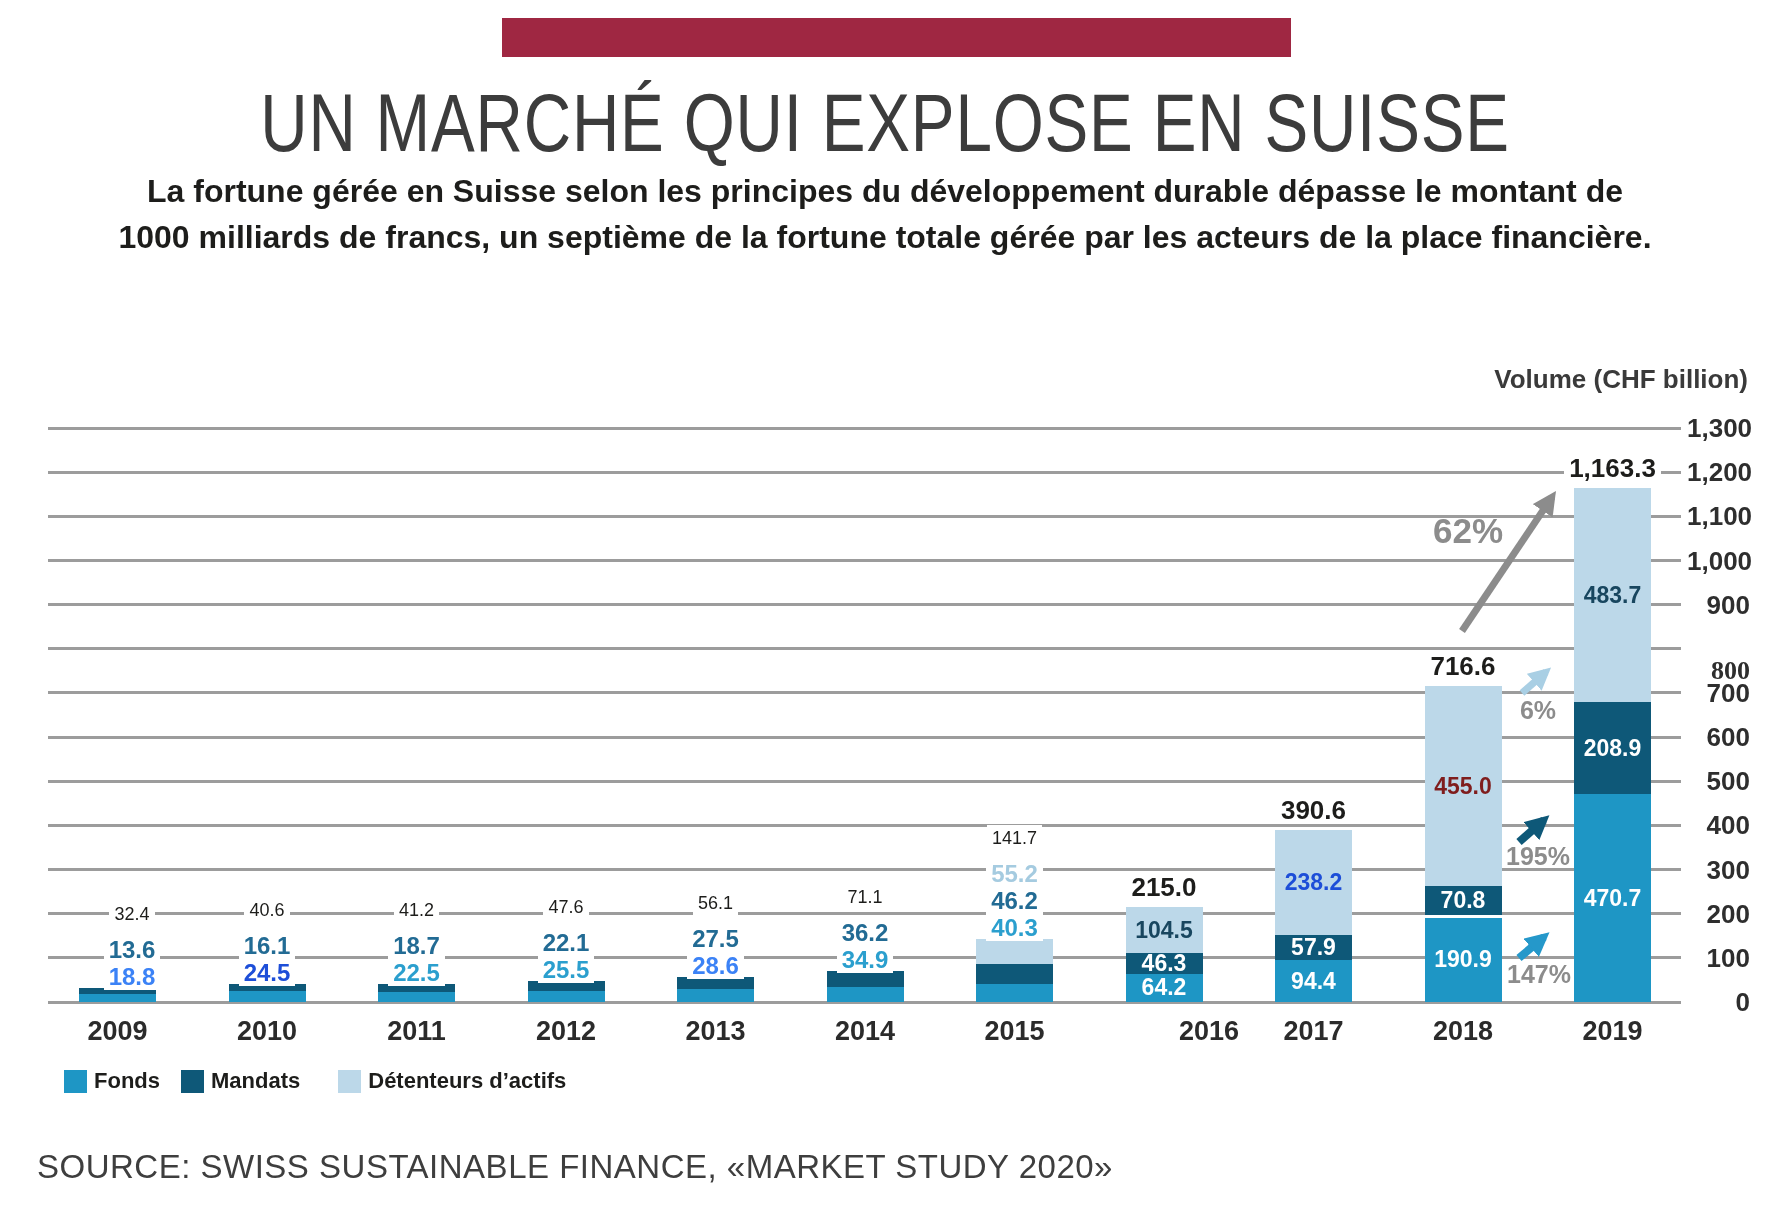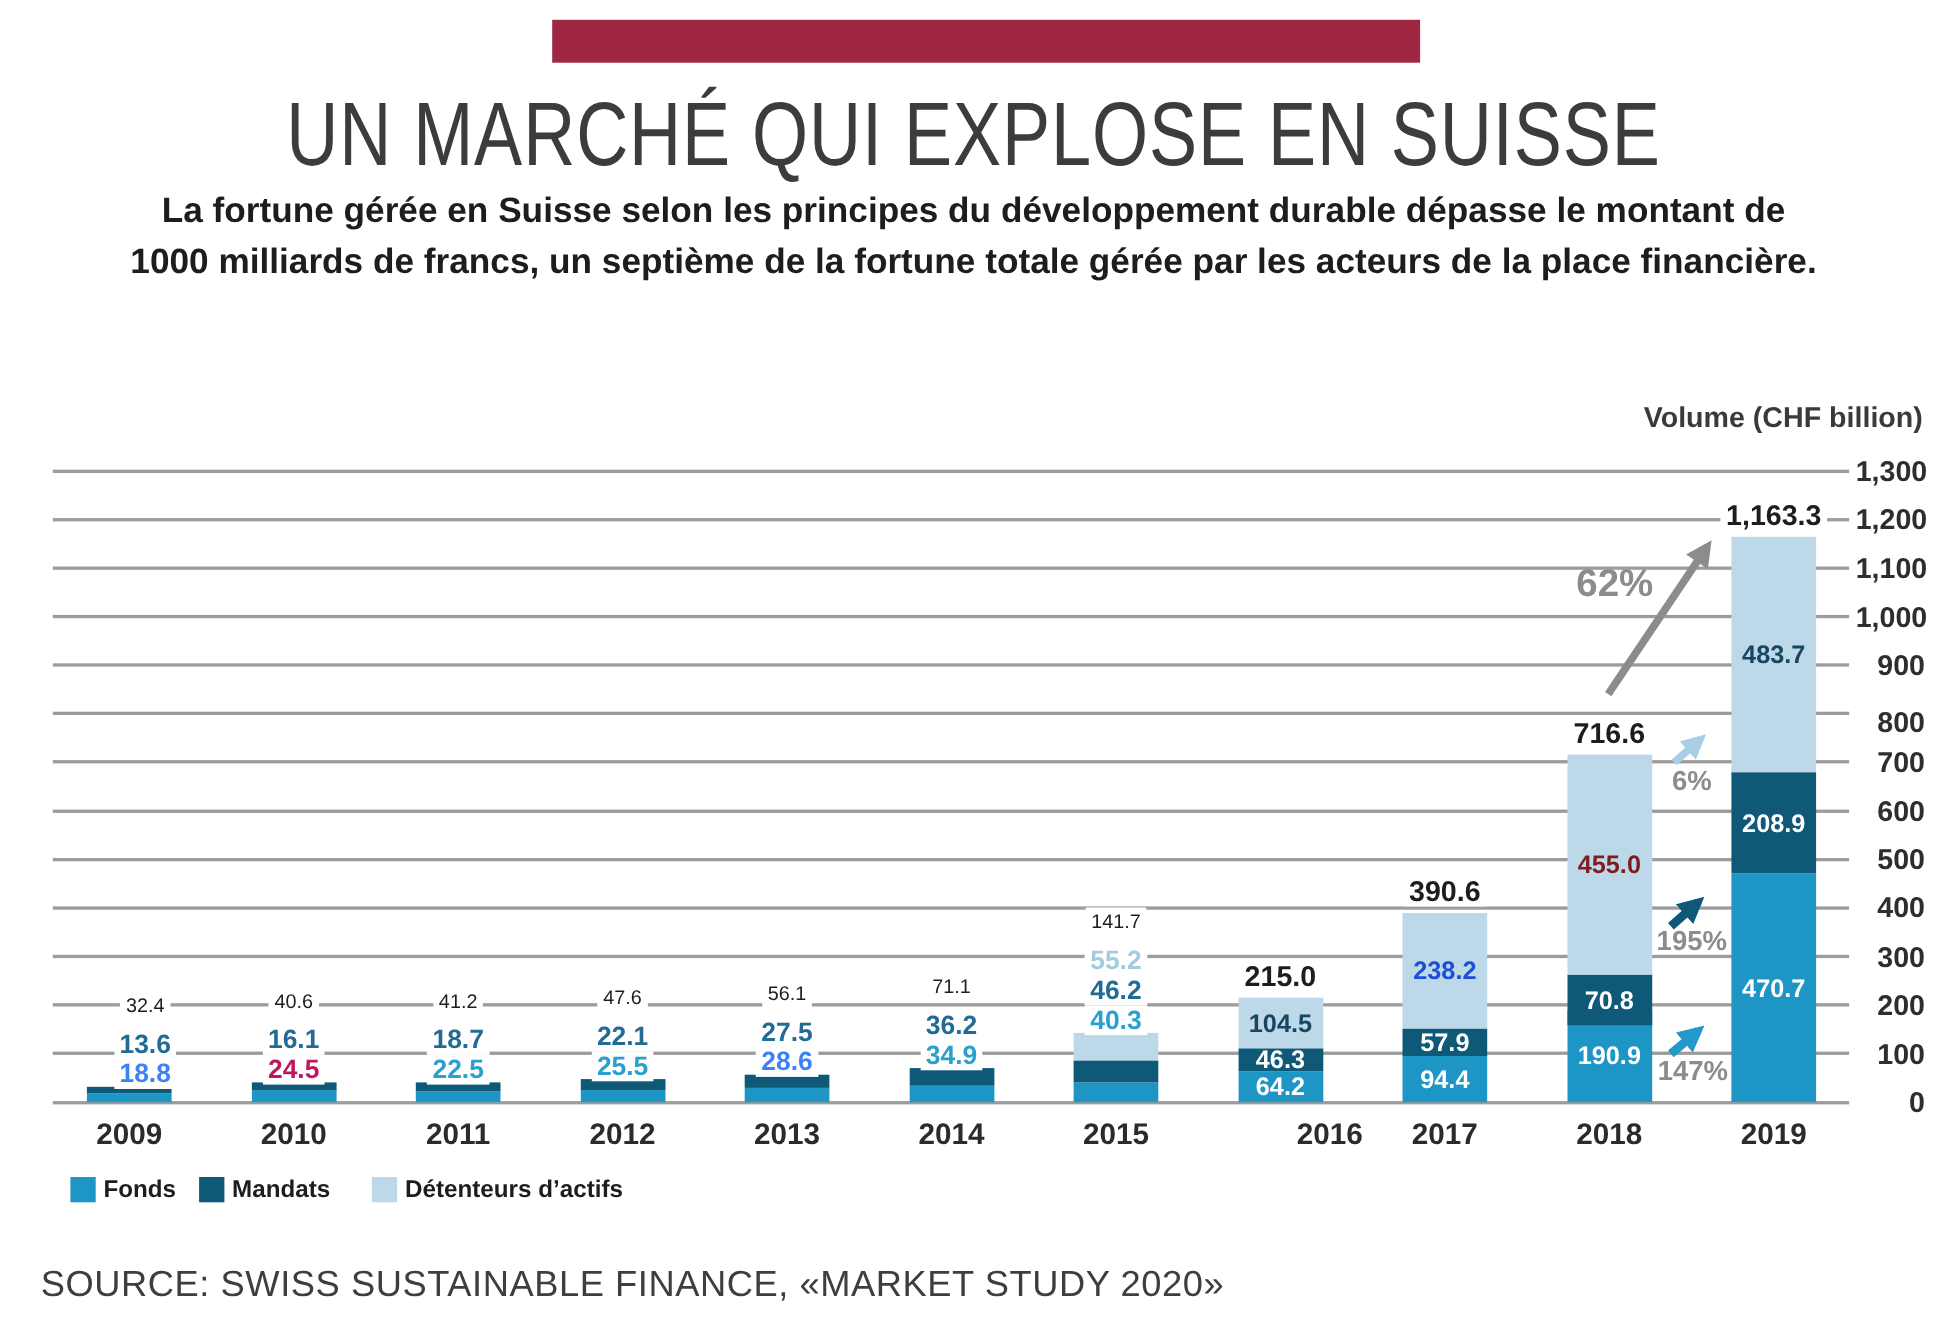--- a/index.html
+++ b/index.html
@@ -78,7 +78,7 @@
     <div class="abs grid" style="top: 691.45px;"></div>
     <div class="abs ytick" style="top: 677.95px;">700</div>
     <div class="abs grid" style="top: 647.3px;"></div>
-    <div class="abs ytick" style="top: 641px;">800</div>
+    <div class="abs ytick" style="top: 656px; font-family: Liberation Serif, serif;">800</div>
     <div class="abs grid" style="top: 603.15px;"></div>
     <div class="abs ytick" style="top: 589.65px;">900</div>
     <div class="abs grid" style="top: 559px;"></div>

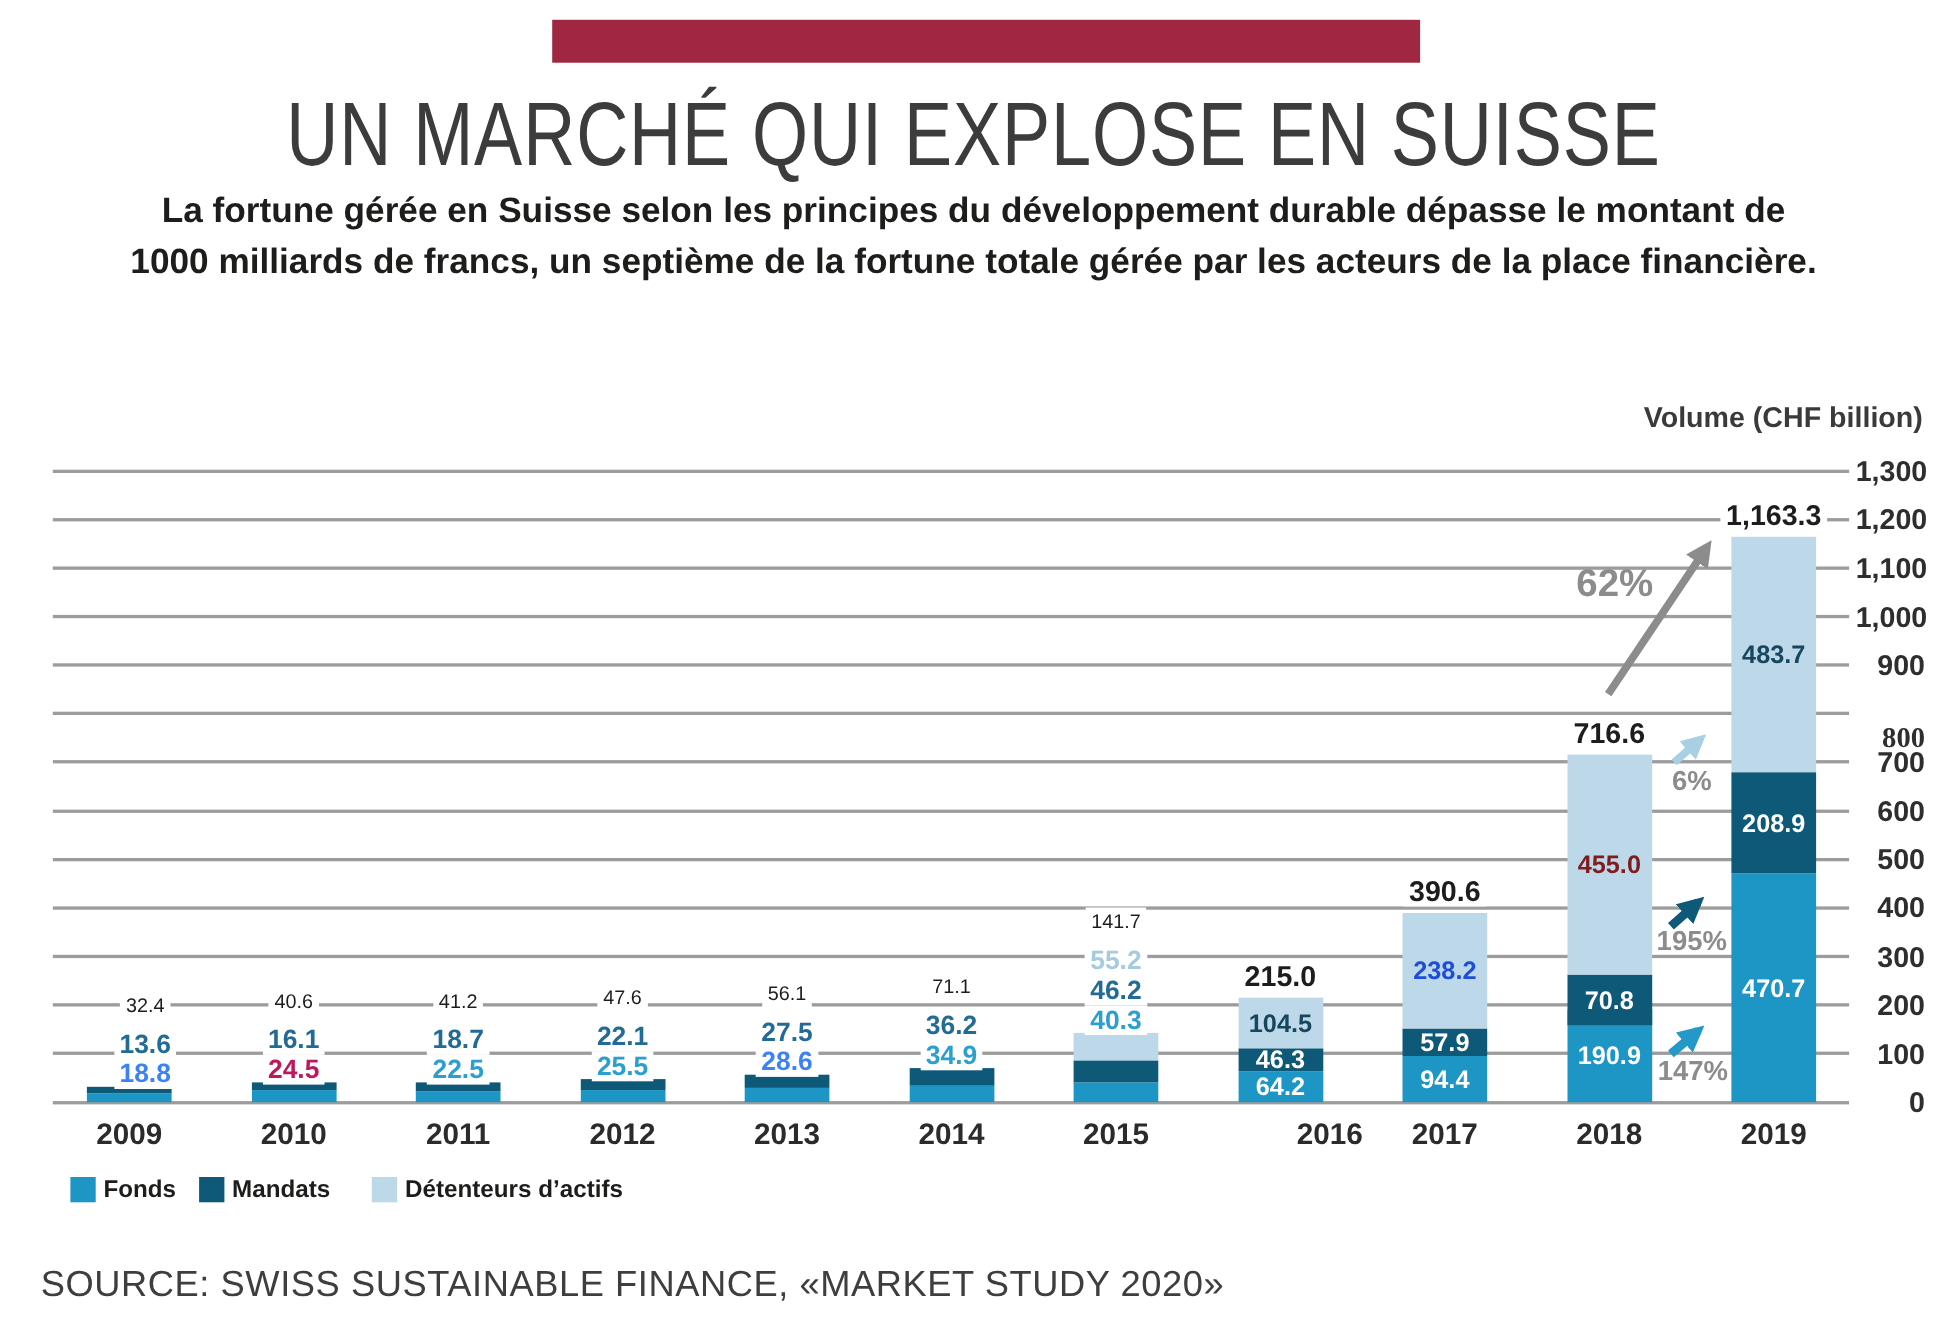--- a/index.html
+++ b/index.html
@@ -172,7 +172,7 @@
     <div class="abs seg" style="left: 1424.5px; top: 917.718px; height: 84.2823px; background: rgb(30, 150, 197);">
       <div class="seg-label" style="top: 0px; bottom: 0px; color: rgb(255, 255, 255);">190.9</div>
     </div>
-    <div class="abs seg" style="left: 1424.5px; top: 886.459px; height: 46px; background: rgb(14, 88, 120);">
+    <div class="abs seg" style="left: 1424.5px; top: 886.459px; height: 29px; background: rgb(14, 88, 120);">
       <div class="seg-label" style="top: 0px; bottom: 0px; color: rgb(255, 255, 255);">70.8</div>
     </div>
     <div class="abs seg" style="left: 1424.5px; top: 685.577px; height: 200.882px; background: rgb(188, 216, 233);">

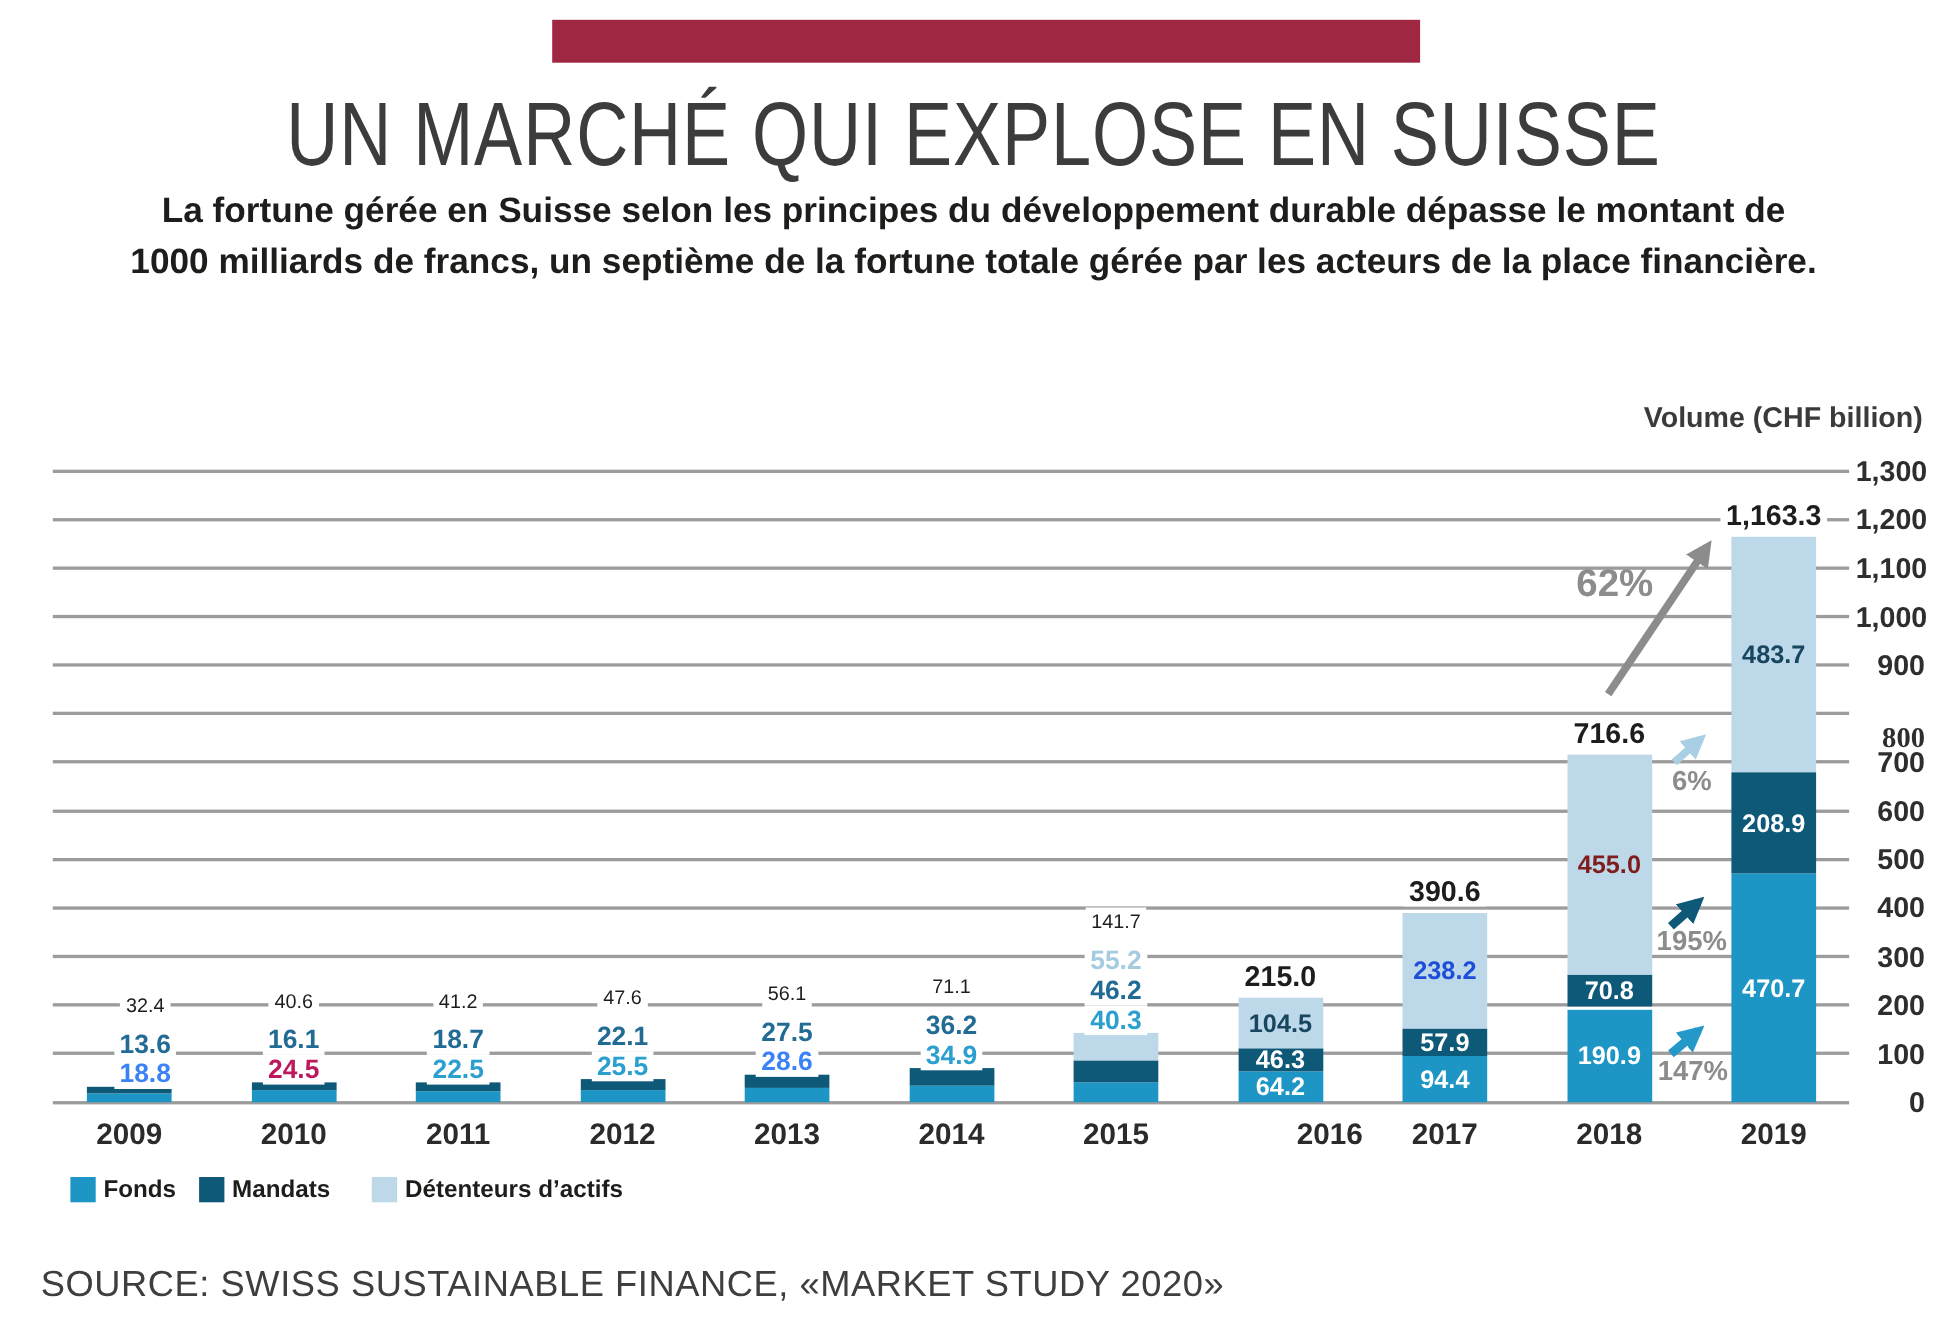--- a/index.html
+++ b/index.html
@@ -103,7 +103,7 @@
     <div class="abs lblstack" style="left: 182px; bottom: 219.925px;">
       <div class="lbltotal">40.6</div>
       <div class="lblrow" style="color: rgb(34, 107, 148);">16.1</div>
-      <div class="lblrow" style="color: #be185d;">24.5</div>
+      <div class="lblrow" style="color: #1d4ed8;">24.5</div>
     </div>
     <div class="abs seg" style="left: 378px; top: 992.066px; height: 9.93375px; background: rgb(30, 150, 197);"></div>
     <div class="abs seg" style="left: 378px; top: 983.81px; height: 8.25605px; background: rgb(14, 88, 120);"></div>

